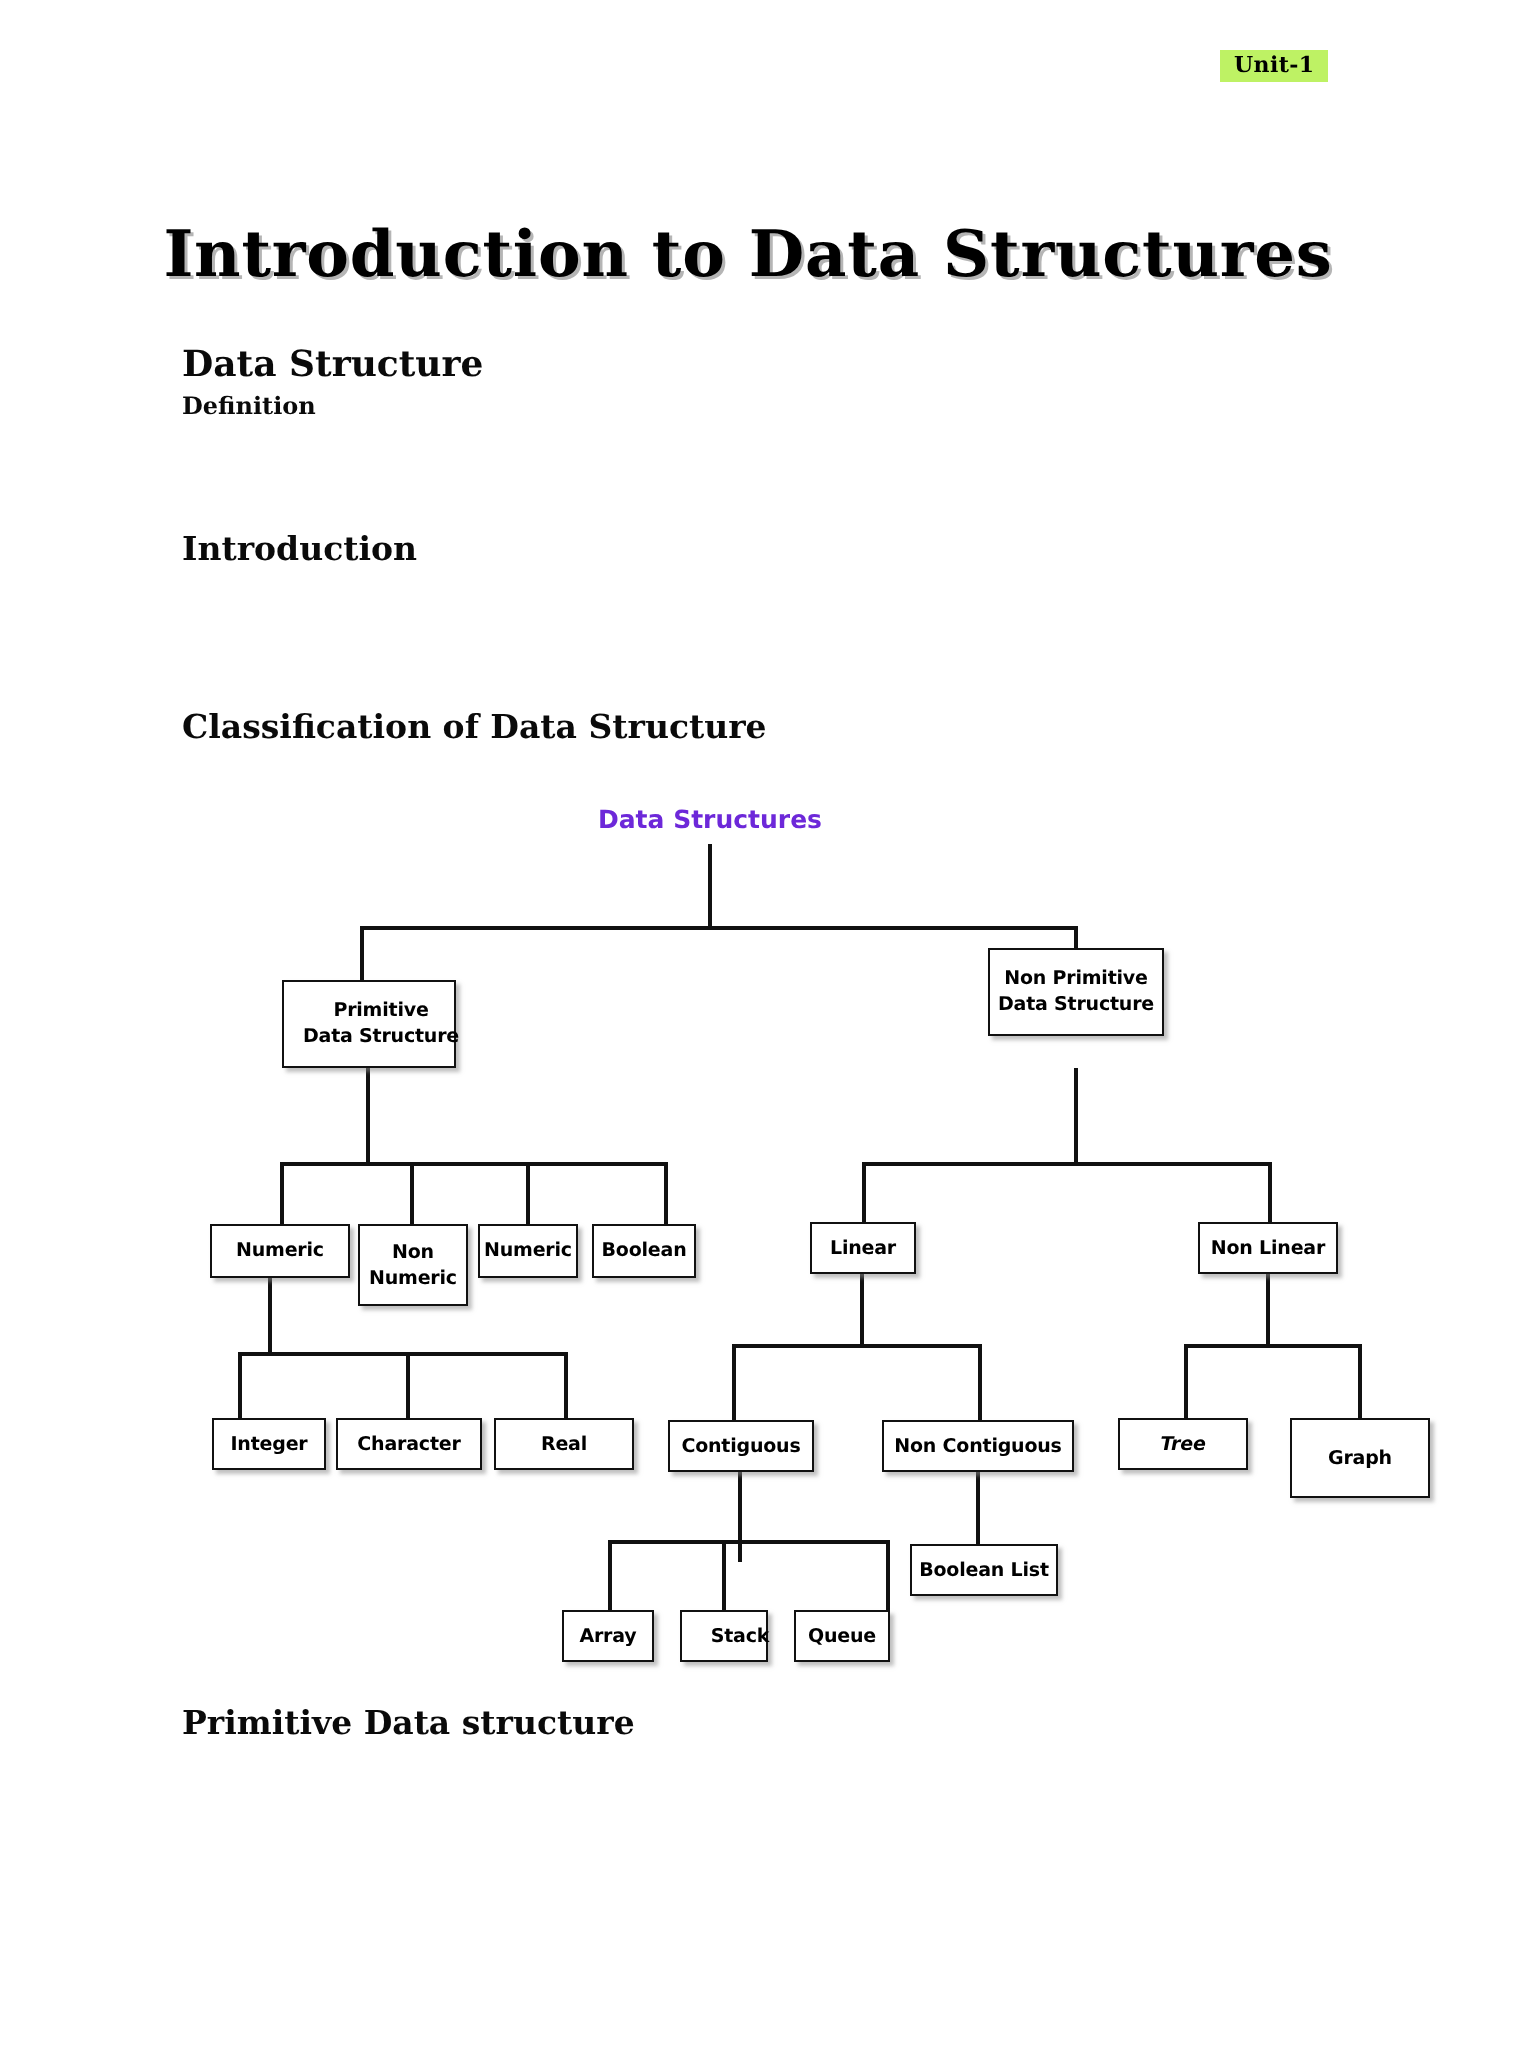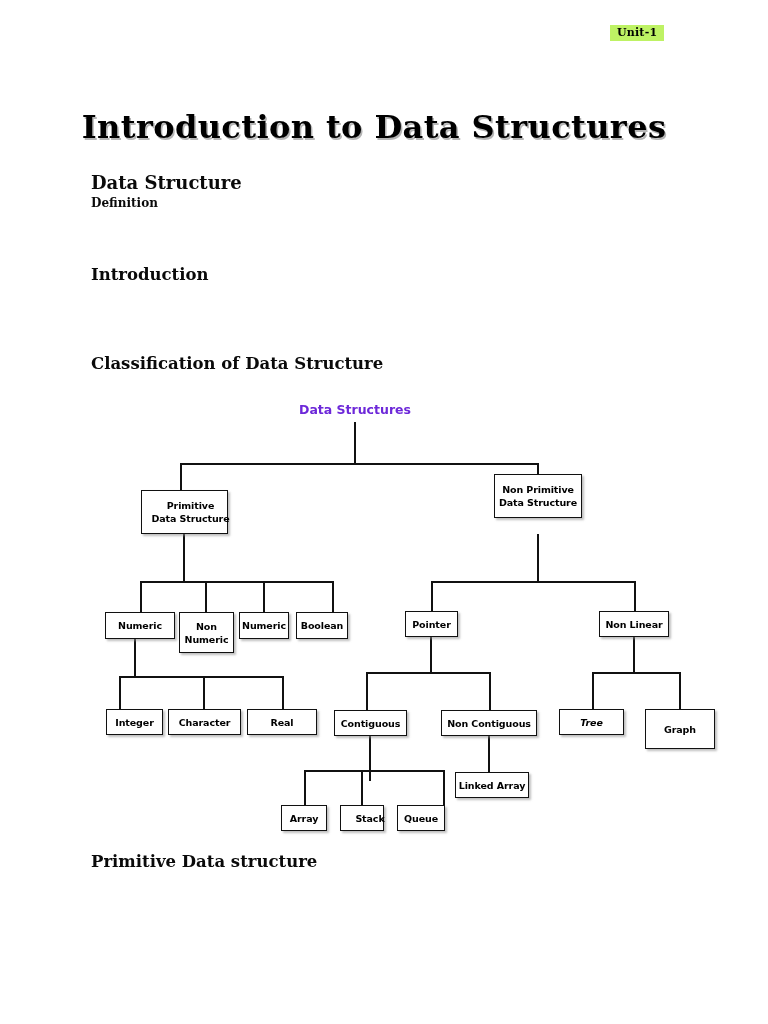--- a/index.html
+++ b/index.html
@@ -168,7 +168,7 @@
     <span>Boolean</span>
   </div>
   <div class="node" style="left:405px; top:221px; width:53px; height:26px;">
-    <span>Pointer</span>
+    <span>Linear</span>
   </div>
   <div class="node" style="left:599px; top:221px; width:70px; height:26px;">
     <span>Non Linear</span>

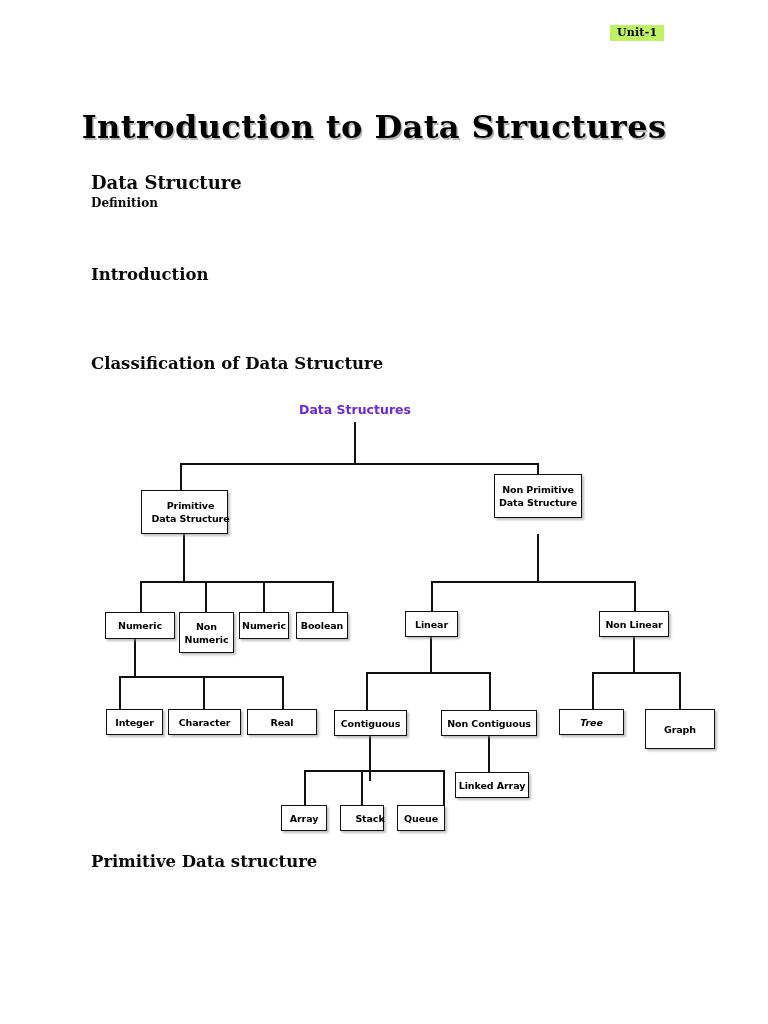--- a/index.html
+++ b/index.html
@@ -214,7 +214,7 @@
 
   <div class="vline" style="left:488px; top:346px; height:37px;"></div>
   <div class="node" style="left:455px; top:382px; width:74px; height:26px;">
-    <span>Linked Array</span>
+    <span>Boolean List</span>
   </div>
 
   <div class="vline" style="left:369px; top:346px; height:45px;"></div>

